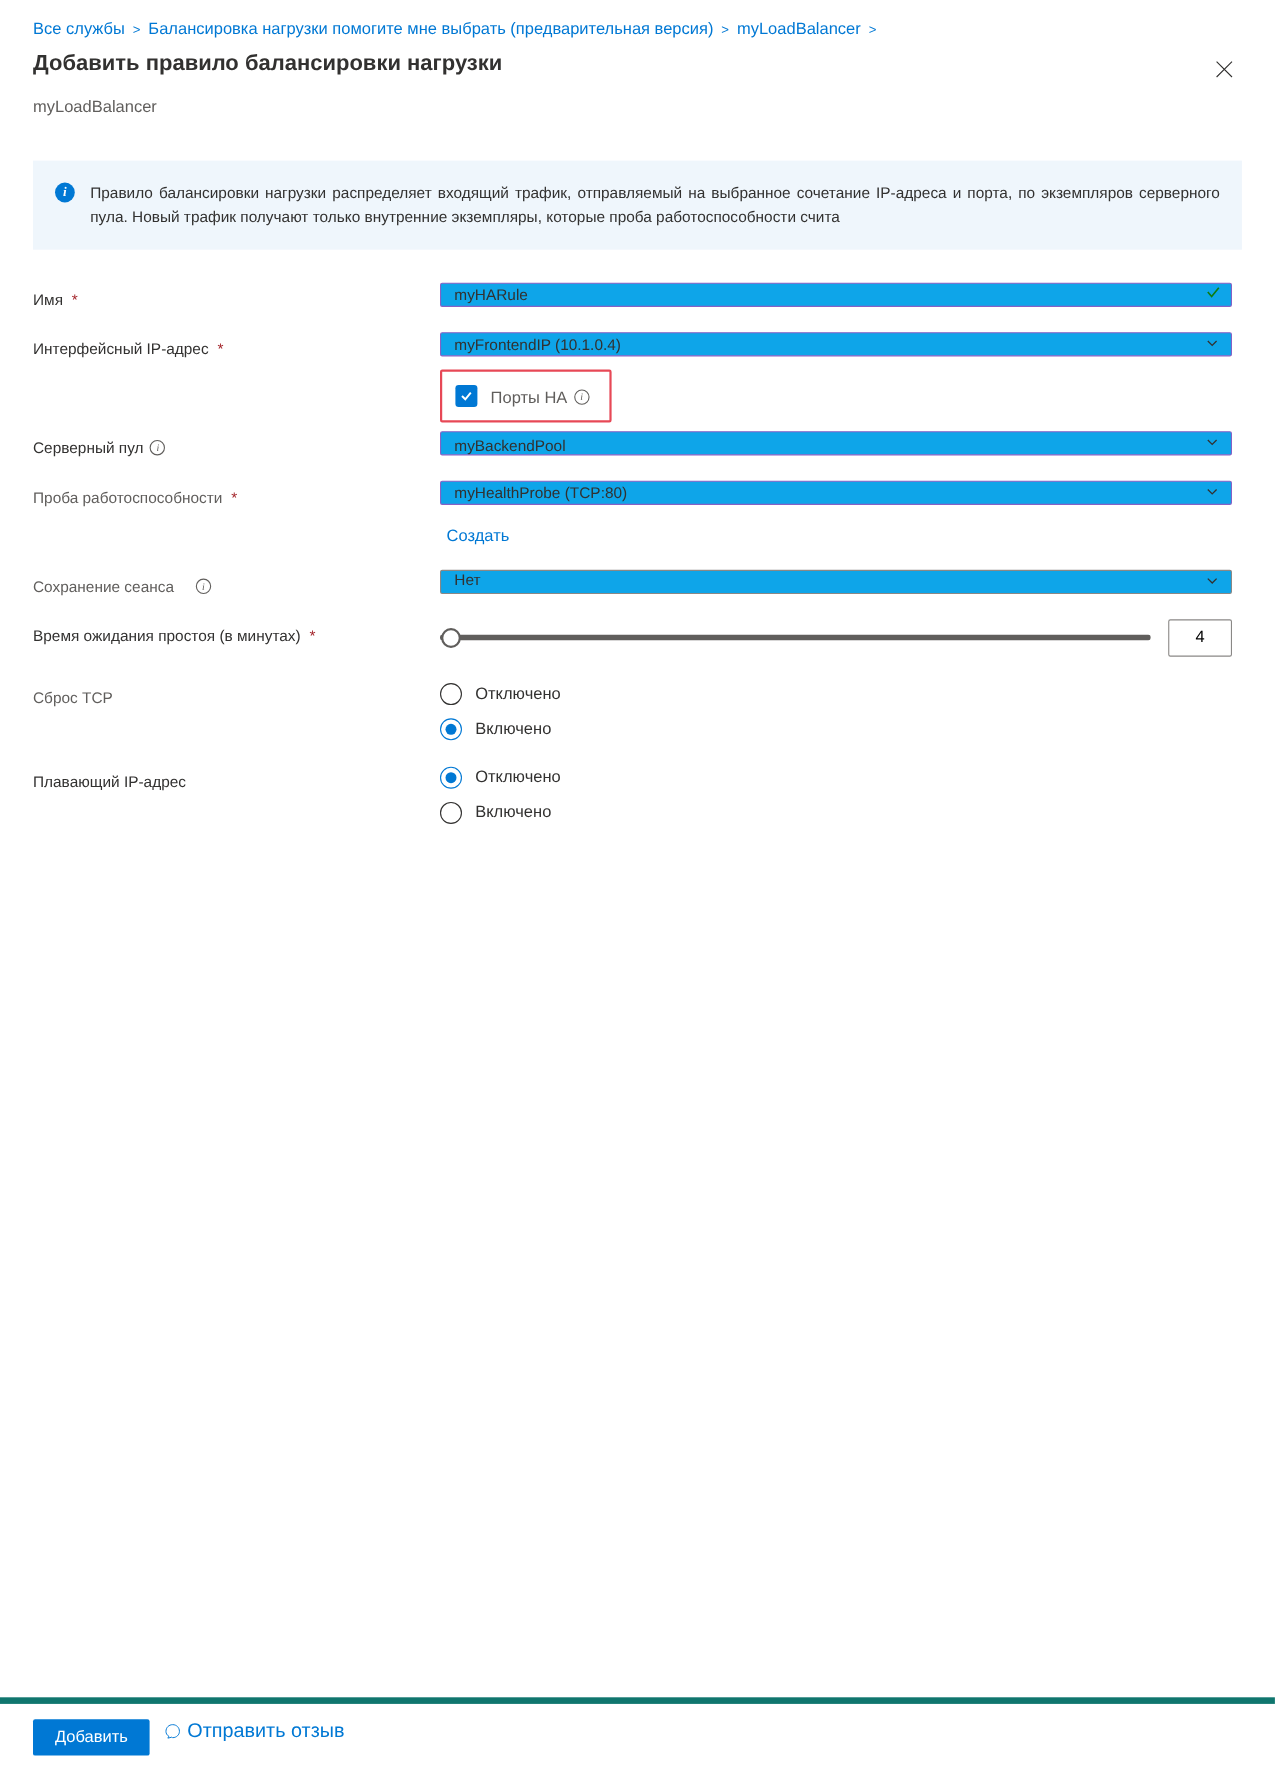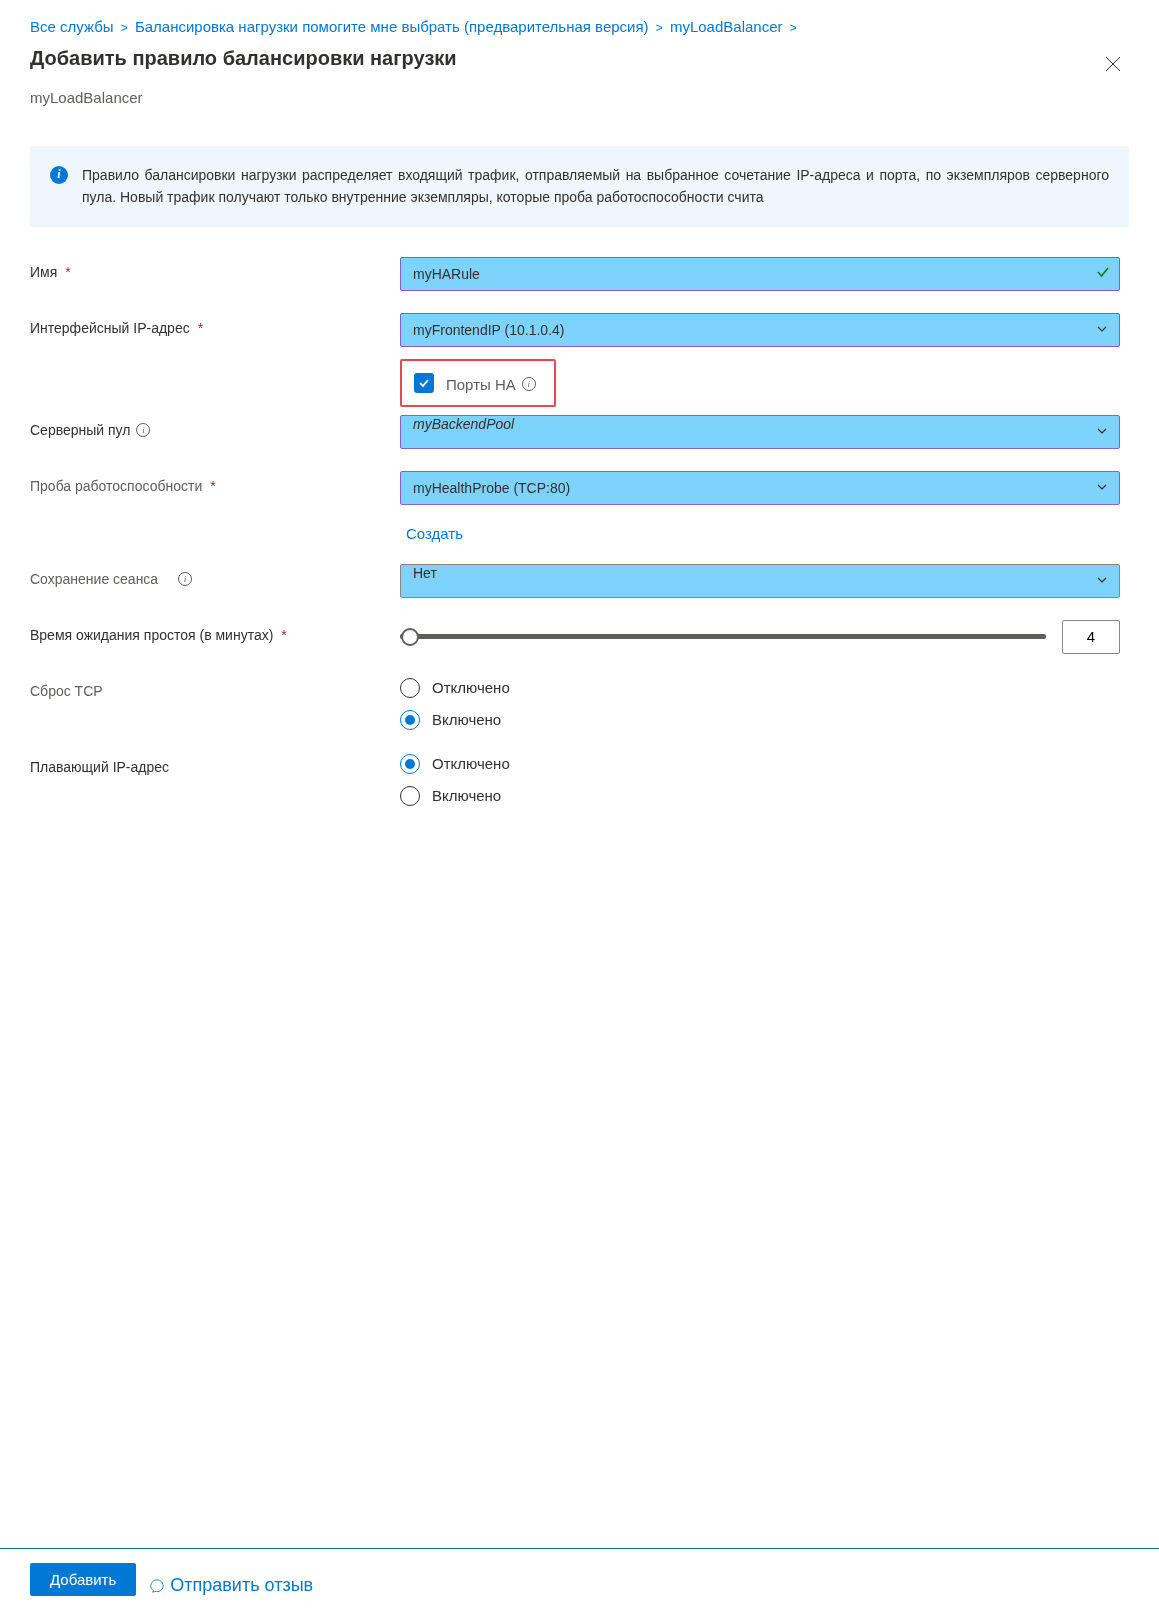--- a/index.html
+++ b/index.html
@@ -99,14 +99,14 @@
     .form-control { flex: 1; max-width: 720px; }
     .text-input, .select-input {
       width: 100%;
-      height: 34px;
+      height: 22px;
       border: 1px solid #8a8886;
       border-radius: 2px;
       padding: 0 12px;
       font-size: 14px;
       font-family: inherit;
       color: #323130;
-      background: #7dd3fc;
+      background: #0ea5e9;
     }
     .text-input.valid { border-color: #8661c5; }
     .select-input.purple { border-color: #8661c5; }

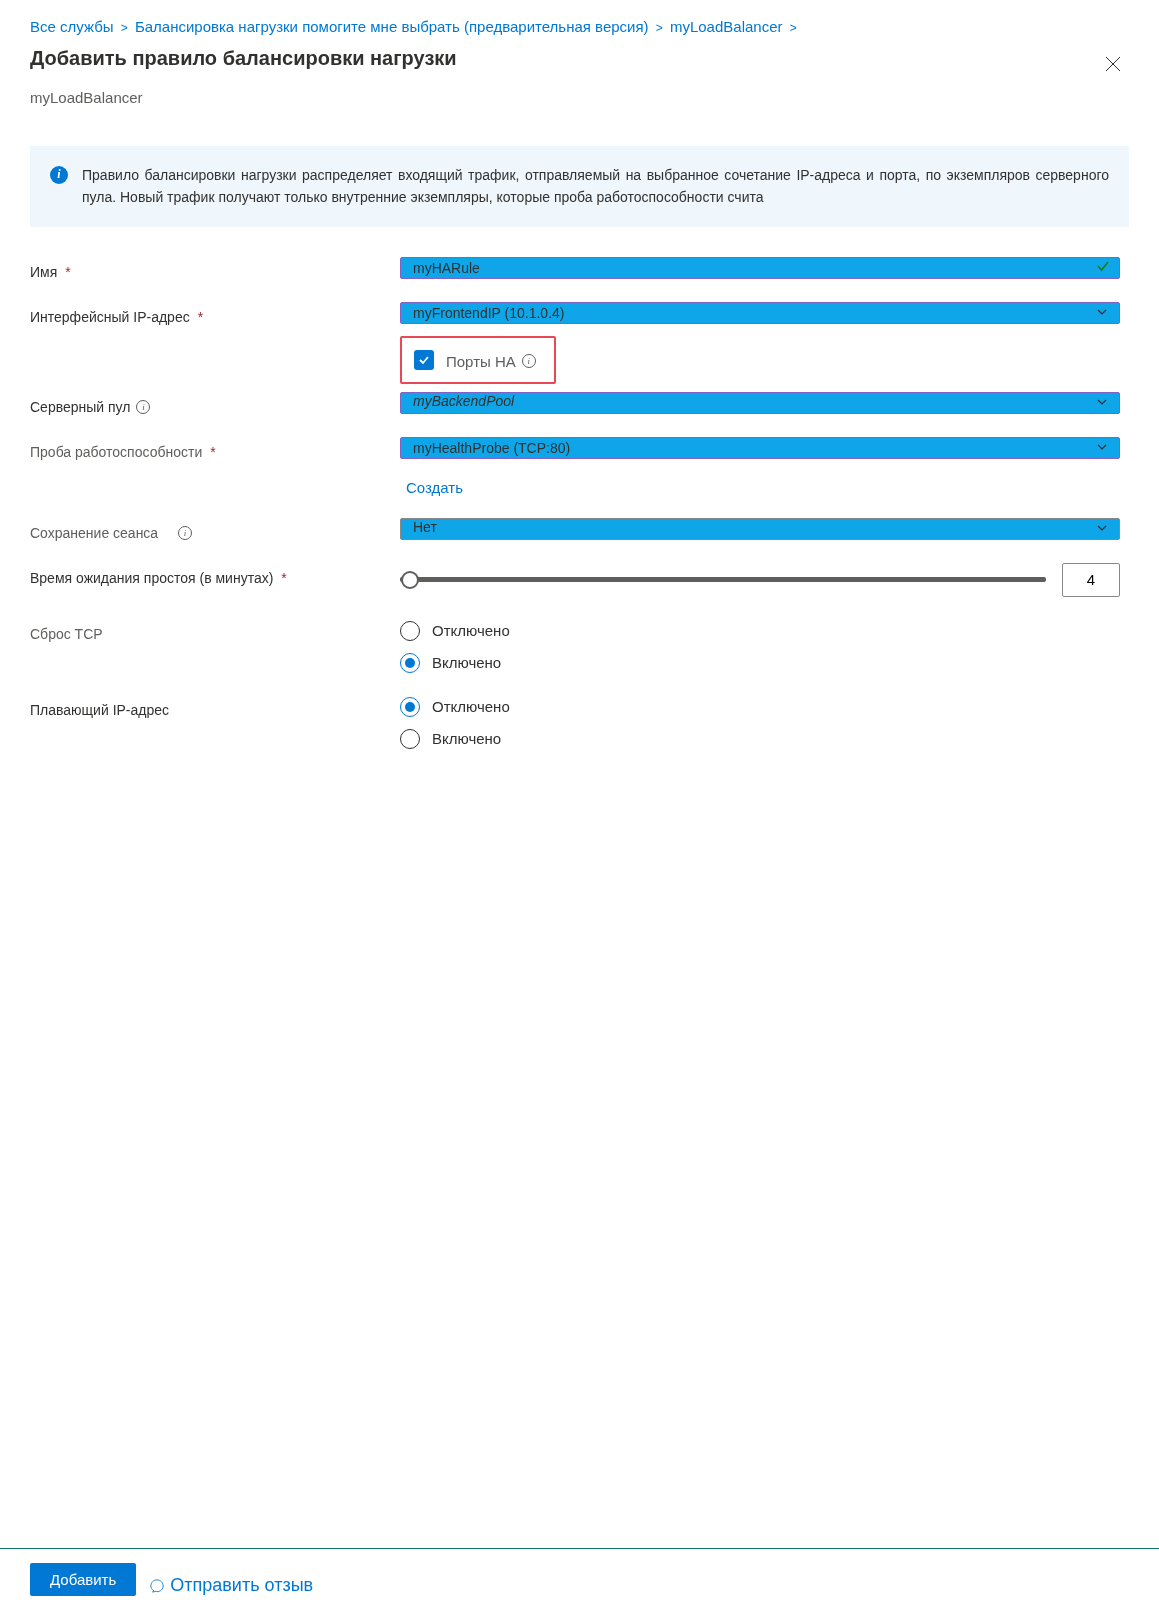--- a/index.html
+++ b/index.html
@@ -290,7 +290,7 @@
     </div>
     <div class="form-control">
       <div class="input-wrapper">
-        <div class="select-input purple" style="display:flex;align-items:flex-start;font-style:italic;">
+        <div class="select-input purple" style="display:flex;align-items:flex-end;">
           <span>myBackendPool</span>
         </div>
         <span class="select-chevron">

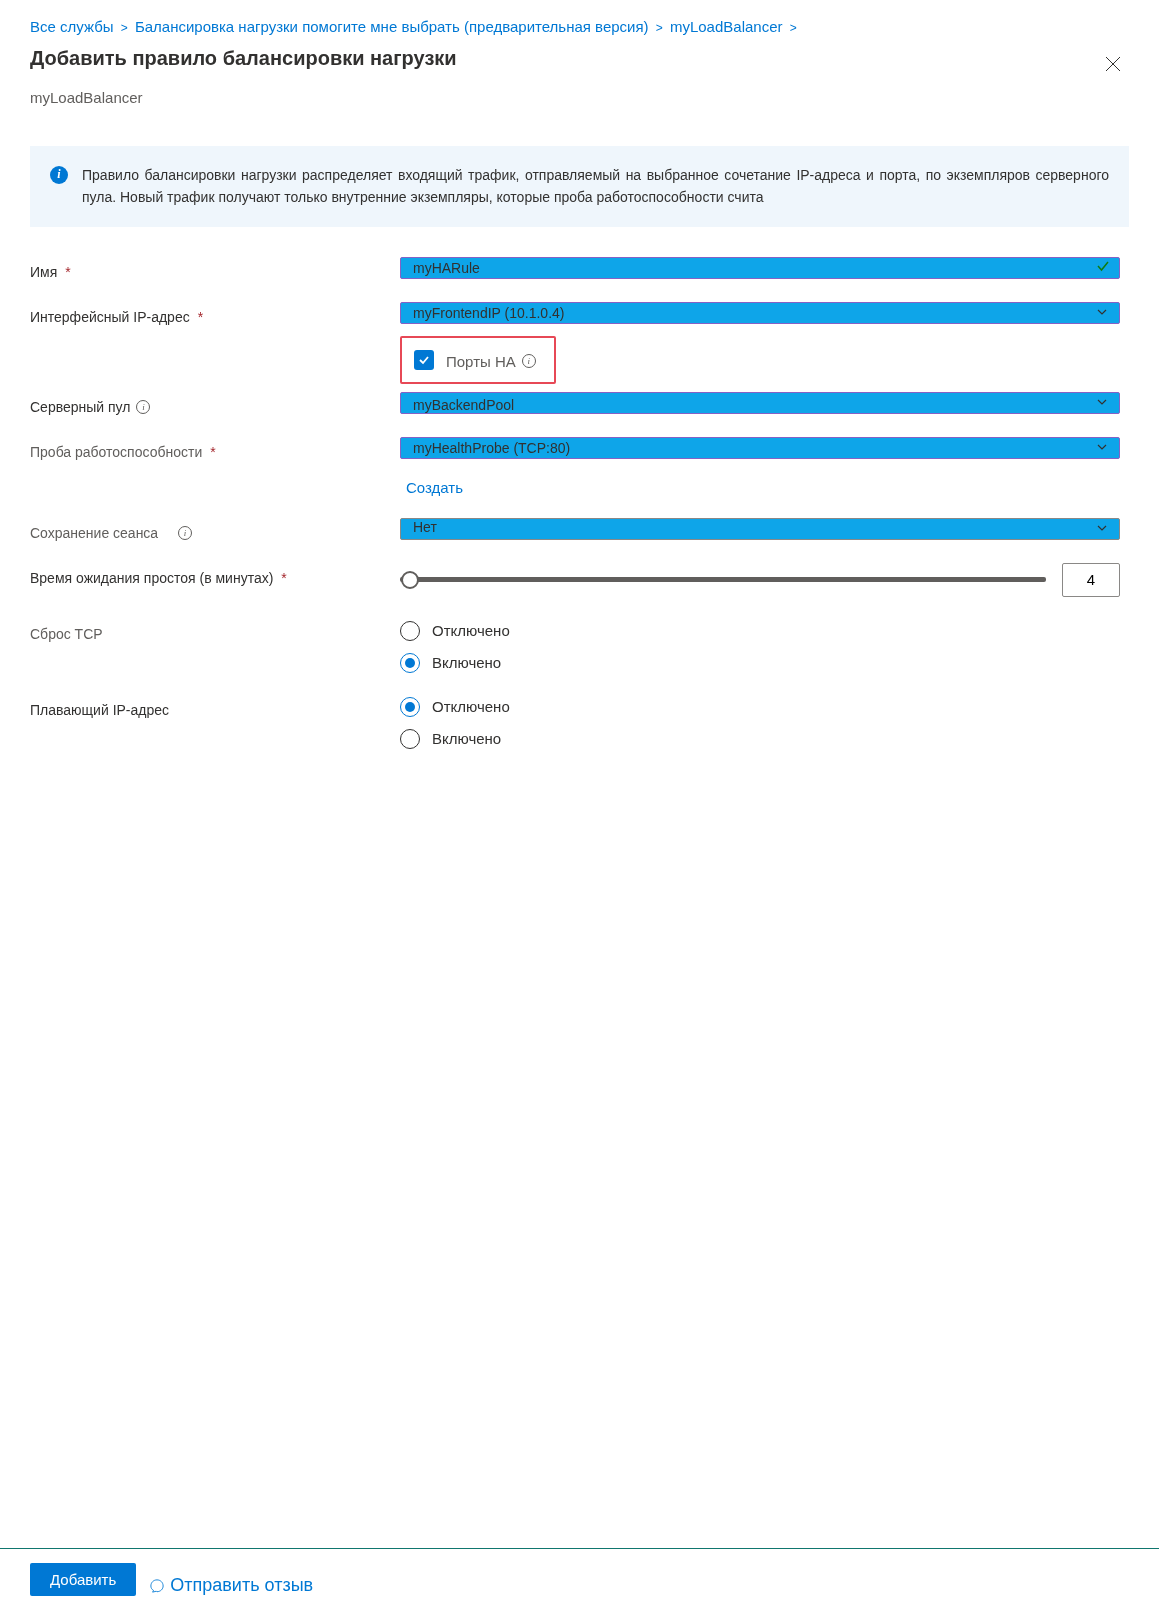--- a/index.html
+++ b/index.html
@@ -180,10 +180,10 @@
     .footer {
       position: absolute;
       bottom: 0; left: 0; right: 0;
-      border-top: 1px solid #0f766e;
+      border-top: 6px solid #0f766e;
       padding: 14px 30px;
       display: flex;
-      align-items: flex-end;
+      align-items: flex-start;
       gap: 14px;
     }
     .btn-primary {

